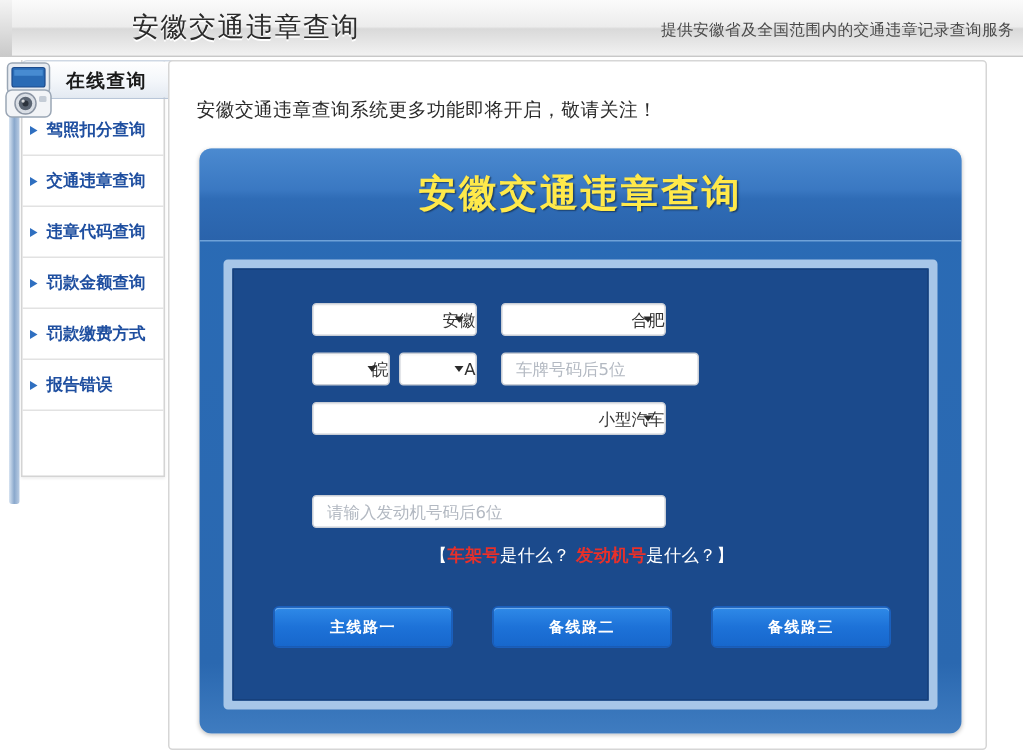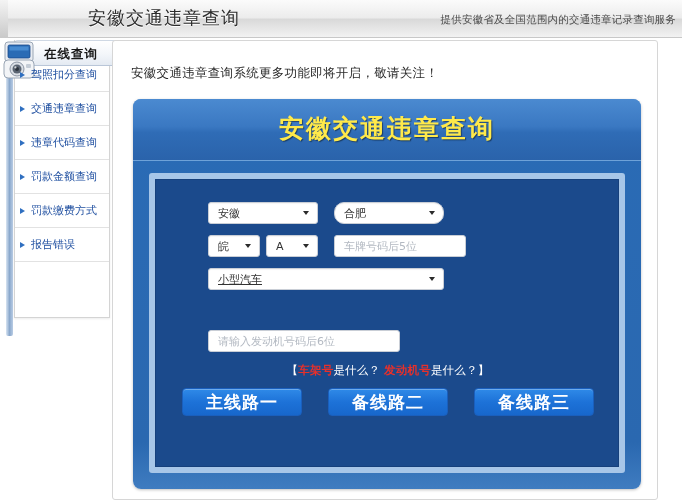--- a/index.html
+++ b/index.html
@@ -60,7 +60,7 @@
   .device-icon {
     position: absolute; left: 2px; top: 40px; width: 42px; height: 44px;
   }
-  .nav-list { position: absolute; left: 15px; top: 58px; width: 94px; }
+  .nav-list { position: absolute; left: 15px; top: 70px; width: 94px; font-weight: bold; }
   .nav-item {
     position: relative; height: 34px; line-height: 34px;
     border-bottom: 1px solid #e2e2e2;

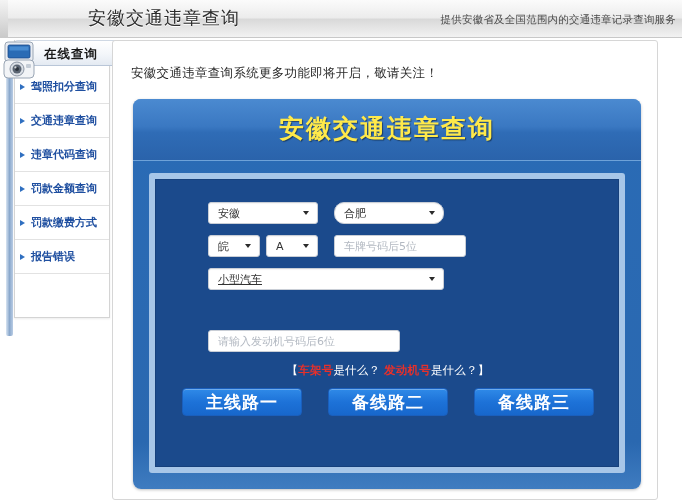--- a/index.html
+++ b/index.html
@@ -136,6 +136,7 @@
     padding-left: 9px;
     cursor: pointer;
     box-shadow: inset 0 1px 1px rgba(0,0,0,0.04);
+    text-align: right;
   }
   .sel .caret {
     position: absolute; right: 8px; top: 50%; margin-top: -2px;

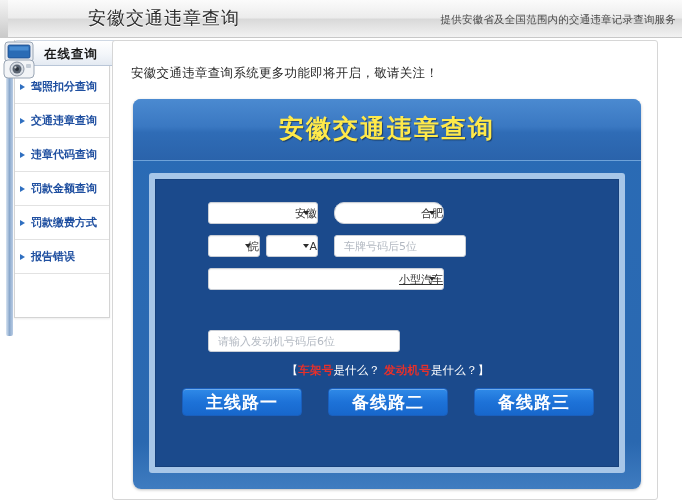--- a/index.html
+++ b/index.html
@@ -253,7 +253,7 @@
               <span>安徽</span>
               <span class="caret"></span>
             </div>
-            <div class="sel" style="left:178px; width:110px;border-radius:10px;">
+            <div class="sel" style="left:178px; width:110px;">
               <span>合肥</span>
               <span class="caret"></span>
             </div>

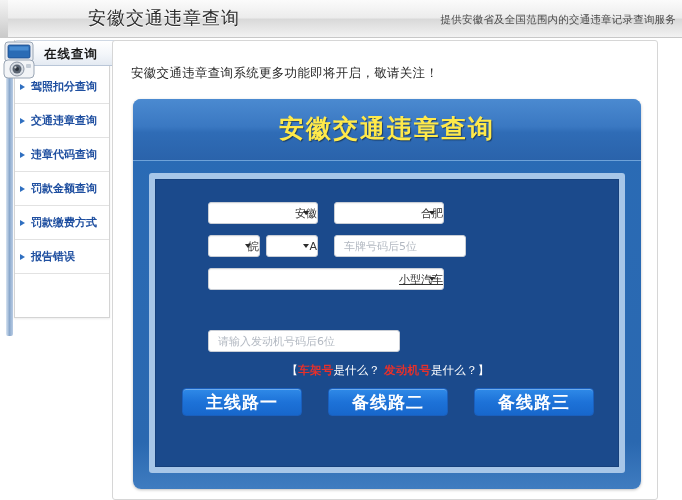--- a/index.html
+++ b/index.html
@@ -272,7 +272,7 @@
           </div>
 
           <div class="row" style="top:88px;">
-            <div class="sel" style="left:52px; width:236px;text-decoration:underline;">
+            <div class="sel" style="left:52px; width:236px;">
               <span>小型汽车</span>
               <span class="caret"></span>
             </div>

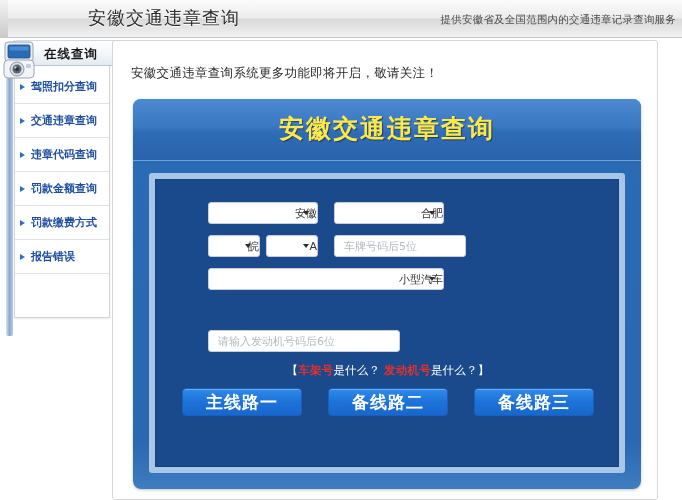--- a/index.html
+++ b/index.html
@@ -279,7 +279,7 @@
           </div>
 
           <div class="row" style="top:150px;">
-            <input class="txt" type="text" style="left: 52px; width: 192px;" placeholder="请输入发动机号码后6位">
+            <input class="txt" type="text" style="left: 52px; width: 236px;" placeholder="请输入发动机号码后6位">
           </div>
 
           <div class="hint">

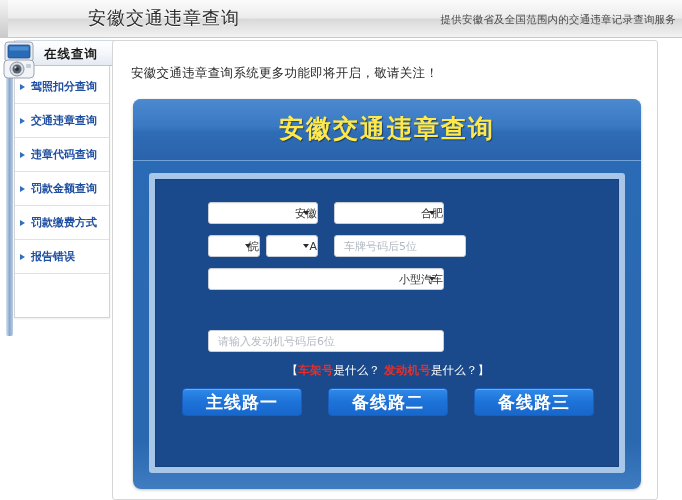--- a/index.html
+++ b/index.html
@@ -169,12 +169,12 @@
 
   .btn-row { position: absolute; left: 0; top: 208px; width: 464px; height: 28px; }
   .btn {
-    position: absolute; top: 0;
+    position: absolute; top: 16px;
     width: 120px; height: 28px;
     background: linear-gradient(to bottom, #2f8ae8 0%, #1d72d8 50%, #1767cc 100%);
     border: 1px solid #1a5fbd;
     border-radius: 4px;
-    color: #ffffff; font-size: 17px; font-weight: bold;
+    color: #ffffff; font-size: 10px; font-weight: bold;
     text-align: center; line-height: 27px;
     letter-spacing: 1px;
     cursor: pointer;

